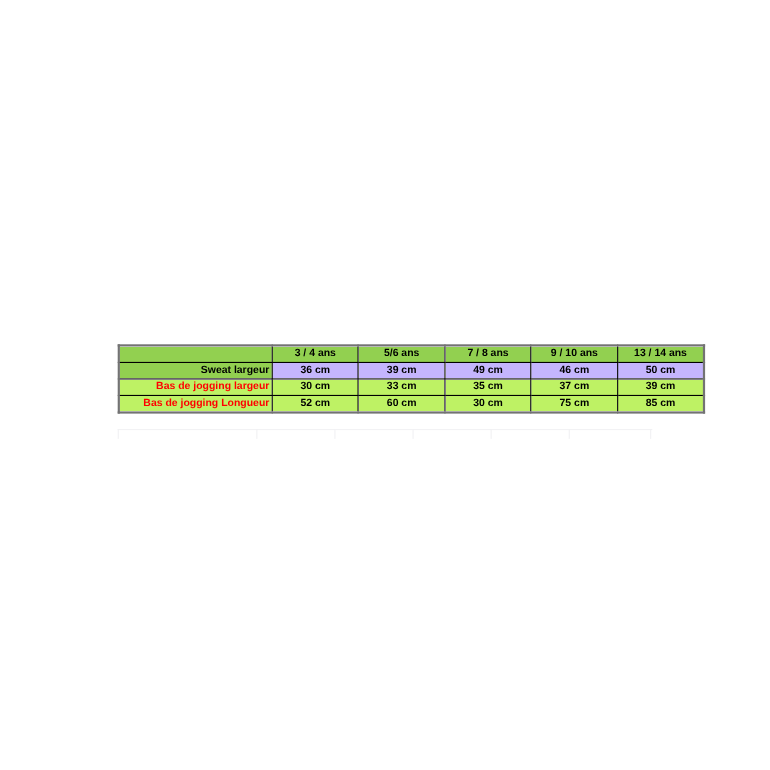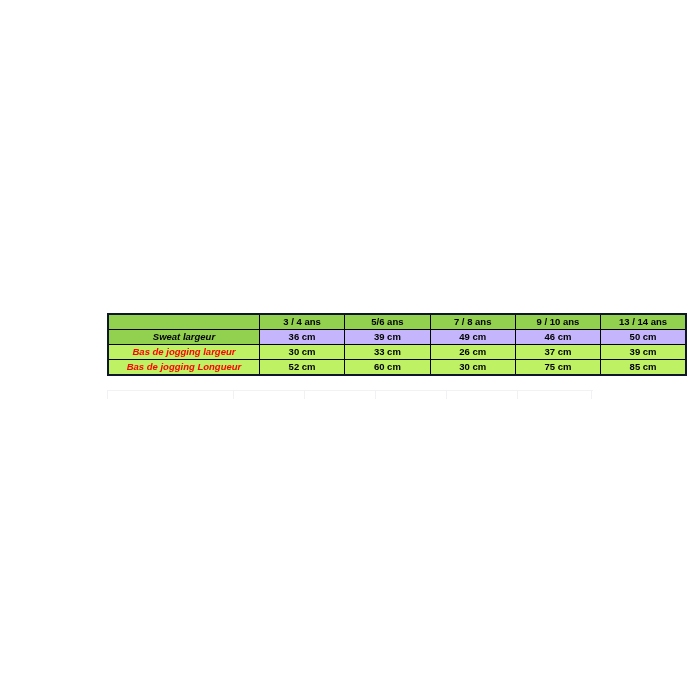--- a/index.html
+++ b/index.html
@@ -52,8 +52,8 @@
   table.sizechart {
     border-collapse: collapse;
     table-layout: fixed;
-    width: 580px;
-    border: 2px solid #0f172a;
+    width: 534px;
+    border: 2px solid #737373;
   }
 
   table.sizechart td {

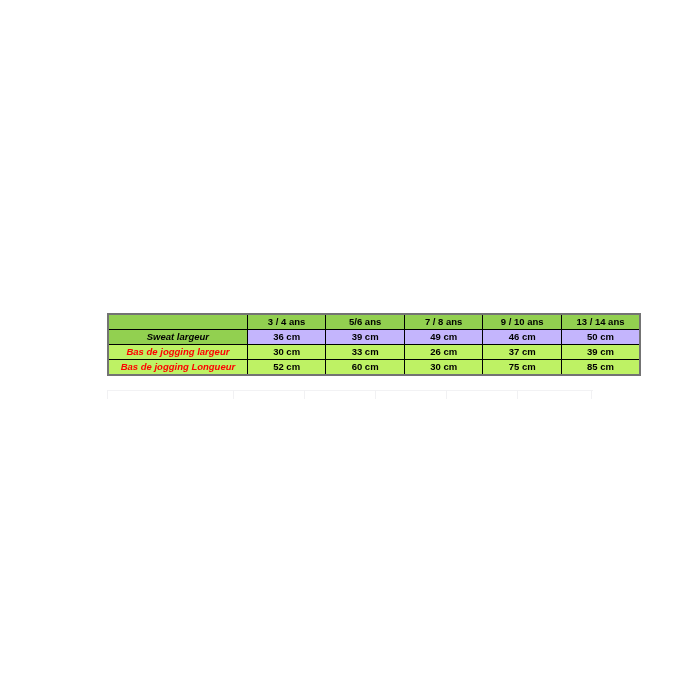--- a/index.html
+++ b/index.html
@@ -72,9 +72,8 @@
   col.col-size  { width: 71px; }
 
   td.label {
-    text-align: center;
+    text-align: right;
     padding-left: 3px;
-    font-style: italic;
   }
   td.val {
     text-align: center;

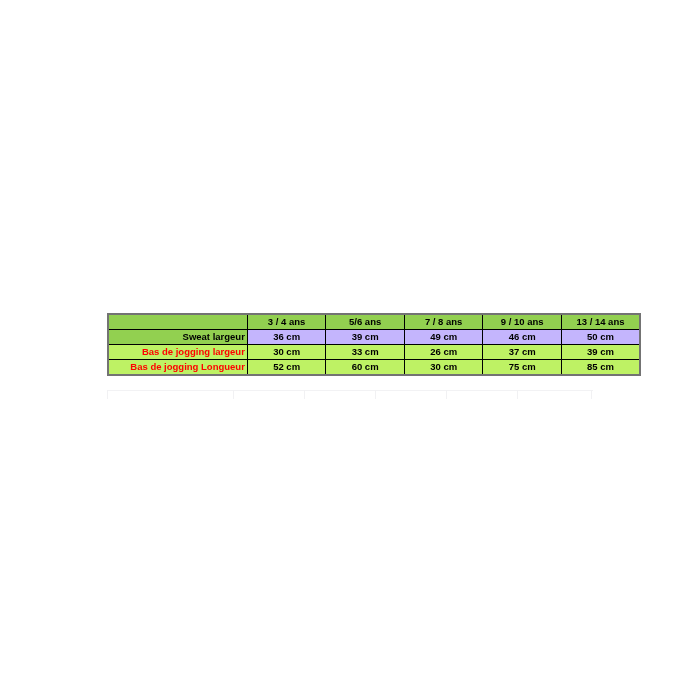--- a/index.html
+++ b/index.html
@@ -138,7 +138,7 @@
         <td class="label fill-gray txt-red">Bas de jogging  largeur</td>
         <td class="val fill-gray txt-black">30 cm</td>
         <td class="val fill-gray txt-black">33 cm</td>
-        <td class="val fill-gray txt-black">26 cm</td>
+        <td class="val fill-gray txt-black">35 cm</td>
         <td class="val fill-gray txt-black">37 cm</td>
         <td class="val fill-gray txt-black">39 cm</td>
       </tr>

